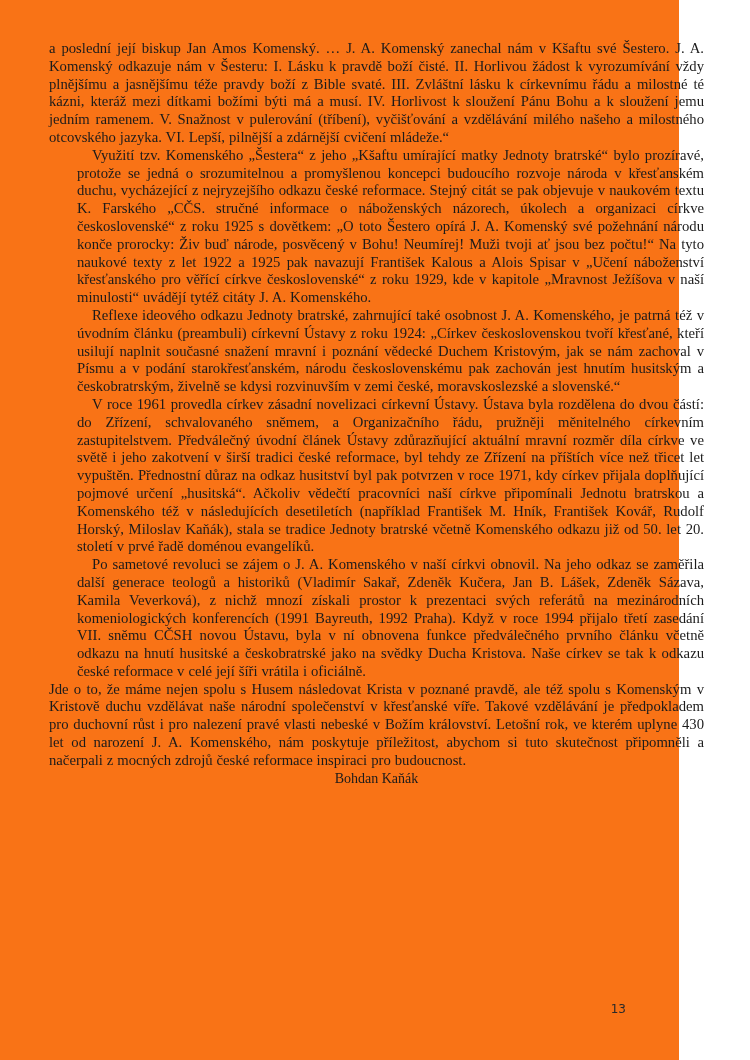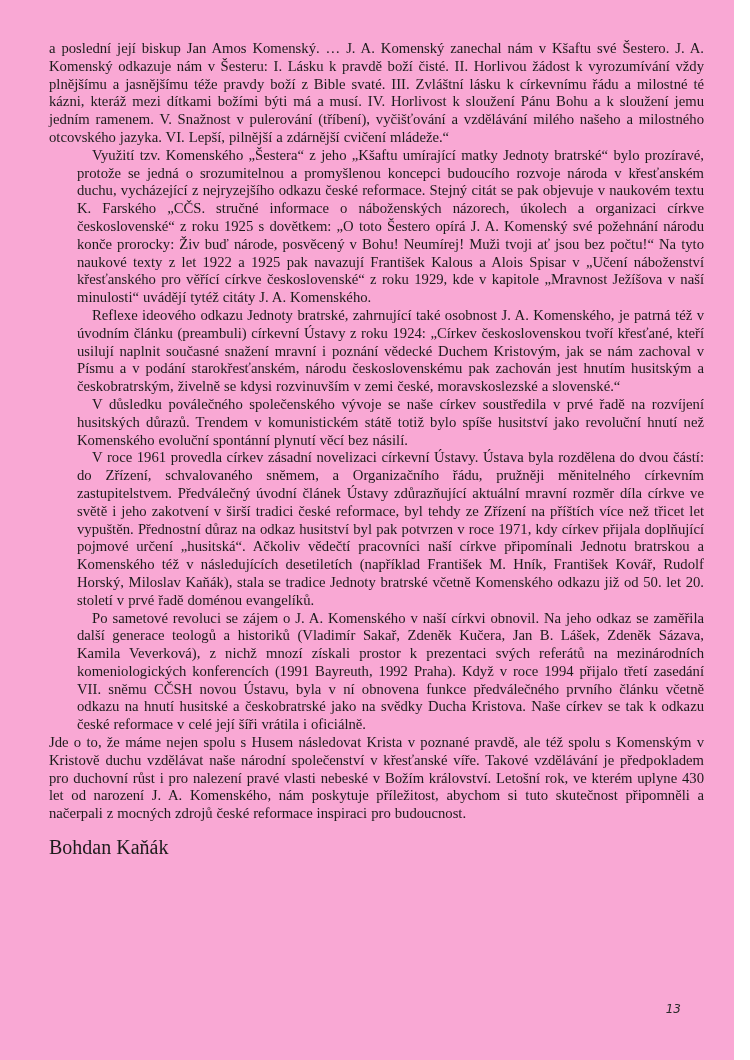--- a/index.html
+++ b/index.html
@@ -15,9 +15,9 @@
   }
   .page {
     position: relative;
-    width: 734px;
+    width: 679px;
     height: 1060px;
-    background: #f9a8d4;
+    background: #f97316;
     font-family: "Liberation Serif", "DejaVu Serif", serif;
     color: #1b1b1b;
   }

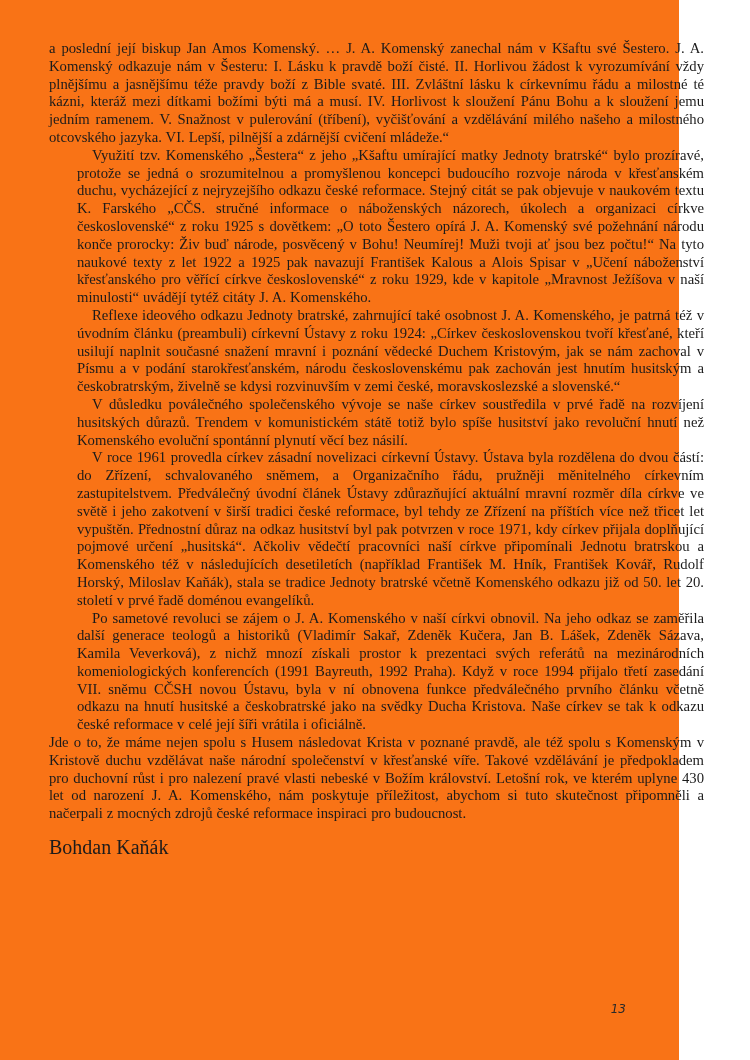--- a/index.html
+++ b/index.html
@@ -67,7 +67,6 @@
     <p class="para">a poslední její biskup Jan Amos Komenský. … J. A. Komenský zanechal nám v Kšaftu své Šestero. J. A. Komenský odkazuje nám v Šesteru: I. Lásku k pravdě boží čisté. II. Horlivou žádost k vyrozumívání vždy plnějšímu a jasnějšímu téže pravdy boží z Bible svaté. III. Zvláštní lásku k církevnímu řádu a milostné té kázni, kteráž mezi dítkami božími býti má a musí. IV. Horlivost k sloužení Pánu Bohu a k sloužení jemu jedním ramenem. V. Snažnost v pulerování (tříbení), vyčišťování a vzdělávání milého našeho a milostného otcovského jazyka. VI. Lepší, pilnější a zdárnější cvičení mládeže.“</p>
     <p class="para indent">Využití tzv. Komenského „Šestera“ z jeho „Kšaftu umírající matky Jednoty bratrské“ bylo prozíravé, protože se jedná o srozumitelnou a promyšlenou koncepci budoucího rozvoje národa v křesťanském duchu, vycházející z nejryzejšího odkazu české reformace. Stejný citát se pak objevuje v naukovém textu K. Farského „CČS. stručné informace o náboženských názorech, úkolech a organizaci církve československé“ z roku 1925 s dovětkem: „O toto Šestero opírá J. A. Komenský své požehnání národu konče prorocky: Živ buď národe, posvěcený v Bohu! Neumírej! Muži tvoji ať jsou bez počtu!“ Na tyto naukové texty z let 1922 a 1925 pak navazují František Kalous a Alois Spisar v „Učení náboženství křesťanského pro věřící církve československé“ z roku 1929, kde v kapitole „Mravnost Ježíšova v naší minulosti“ uvádějí tytéž citáty J. A. Komenského.</p>
     <p class="para indent">Reflexe ideového odkazu Jednoty bratrské, zahrnující také osobnost J. A. Komenského, je patrná též v úvodním článku (preambuli) církevní Ústavy z roku 1924: „Církev československou tvoří křesťané, kteří usilují naplnit současné snažení mravní i poznání vědecké Duchem Kristovým, jak se nám zachoval v Písmu a v podání starokřesťanském, národu československému pak zachován jest hnutím husitským a českobratrským, živelně se kdysi rozvinuvším v zemi české, moravskoslezské a slovenské.“</p>
-    <p class="para indent">V důsledku poválečného společenského vývoje se naše církev soustředila v prvé řadě na rozvíjení husitských důrazů. Trendem v komunistickém státě totiž bylo spíše husitství jako revoluční hnutí než Komenského evoluční spontánní plynutí věcí bez násilí.</p>
     <p class="para indent">V roce 1961 provedla církev zásadní novelizaci církevní Ústavy. Ústava byla rozdělena do dvou částí: do Zřízení, schvalovaného sněmem, a Organizačního řádu, pružněji měnitelného církevním zastupitelstvem. Předválečný úvodní článek Ústavy zdůrazňující aktuální mravní rozměr díla církve ve světě i jeho zakotvení v širší tradici české reformace, byl tehdy ze Zřízení na příštích více než třicet let vypuštěn. Přednostní důraz na odkaz husitství byl pak potvrzen v roce 1971, kdy církev přijala doplňující pojmové určení „husitská“. Ačkoliv vědečtí pracovníci naší církve připomínali Jednotu bratrskou a Komenského též v následujících desetiletích (například František M. Hník, František Kovář, Rudolf Horský, Miloslav Kaňák), stala se tradice Jednoty bratrské včetně Komenského odkazu již od 50. let 20. století v prvé řadě doménou evangelíků.</p>
     <p class="para indent">Po sametové revoluci se zájem o J. A. Komenského v naší církvi obnovil. Na jeho odkaz se zaměřila další generace teologů a historiků (Vladimír Sakař, Zdeněk Kučera, Jan B. Lášek, Zdeněk Sázava, Kamila Veverková), z nichž mnozí získali prostor k prezentaci svých referátů na mezinárodních komeniologických konferencích (1991 Bayreuth, 1992 Praha). Když v roce 1994 přijalo třetí zasedání VII. sněmu CČSH novou Ústavu, byla v ní obnovena funkce předválečného prvního článku včetně odkazu na hnutí husitské a českobratrské jako na svědky Ducha Kristova. Naše církev se tak k odkazu české reformace v celé její šíři vrátila i oficiálně.</p>
     <p class="para">Jde o to, že máme nejen spolu s Husem následovat Krista v poznané pravdě, ale též spolu s Komenským v Kristově duchu vzdělávat naše národní společenství v křesťanské víře. Takové vzdělávání je předpokladem pro duchovní růst i pro nalezení pravé vlasti nebeské v Božím království. Letošní rok, ve kterém uplyne 430 let od narození J. A. Komenského, nám poskytuje příležitost, abychom si tuto skutečnost připomněli a načerpali z mocných zdrojů české reformace inspiraci pro budoucnost.</p>

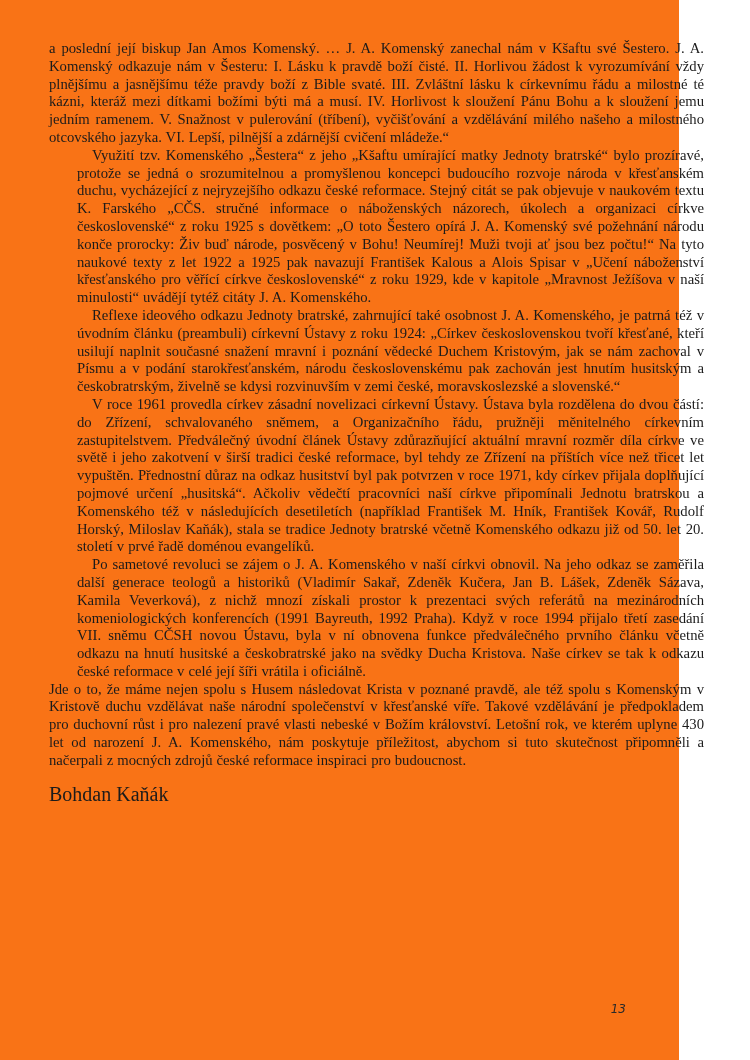--- a/index.html
+++ b/index.html
@@ -43,9 +43,8 @@
     margin-left: 28px;
   }
   .signature {
-    margin-top: 16px;
-    text-align: left;
-    font-size: 20px;
+    text-align: center;
+    font-size: 14px;
     line-height: 17.8px;
   }
   .page-number {

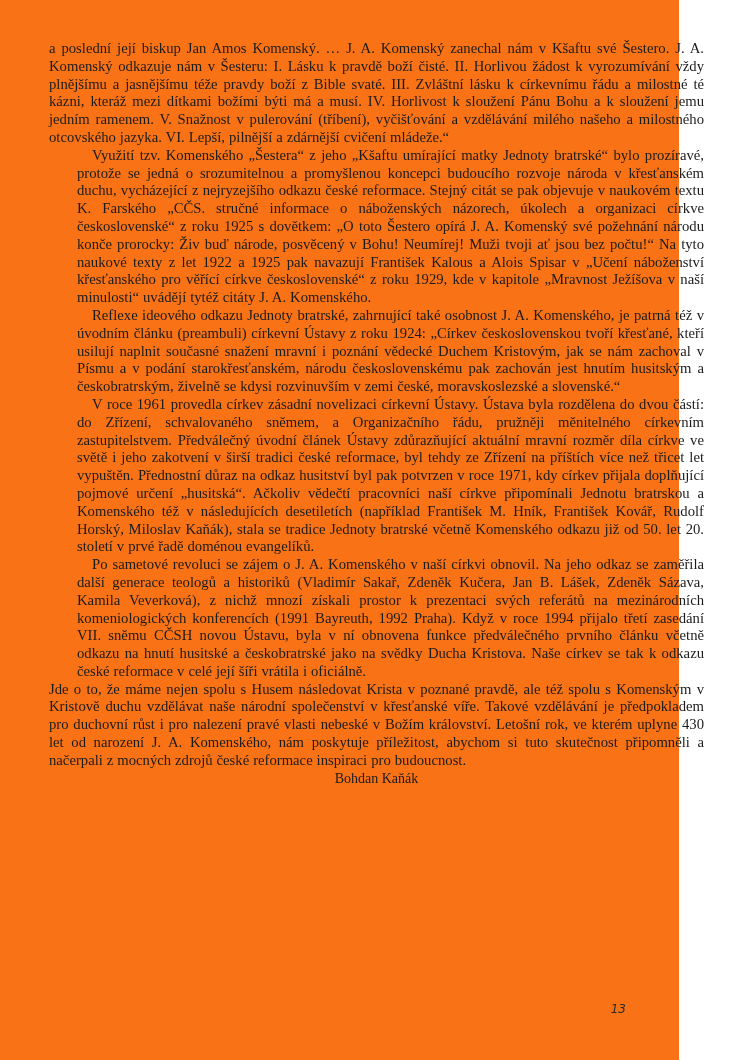--- a/index.html
+++ b/index.html
@@ -55,7 +55,6 @@
     font-size: 12px;
     line-height: 16px;
     color: #2a2a2a;
-    font-style: italic;
   }
 </style>
 </head>

